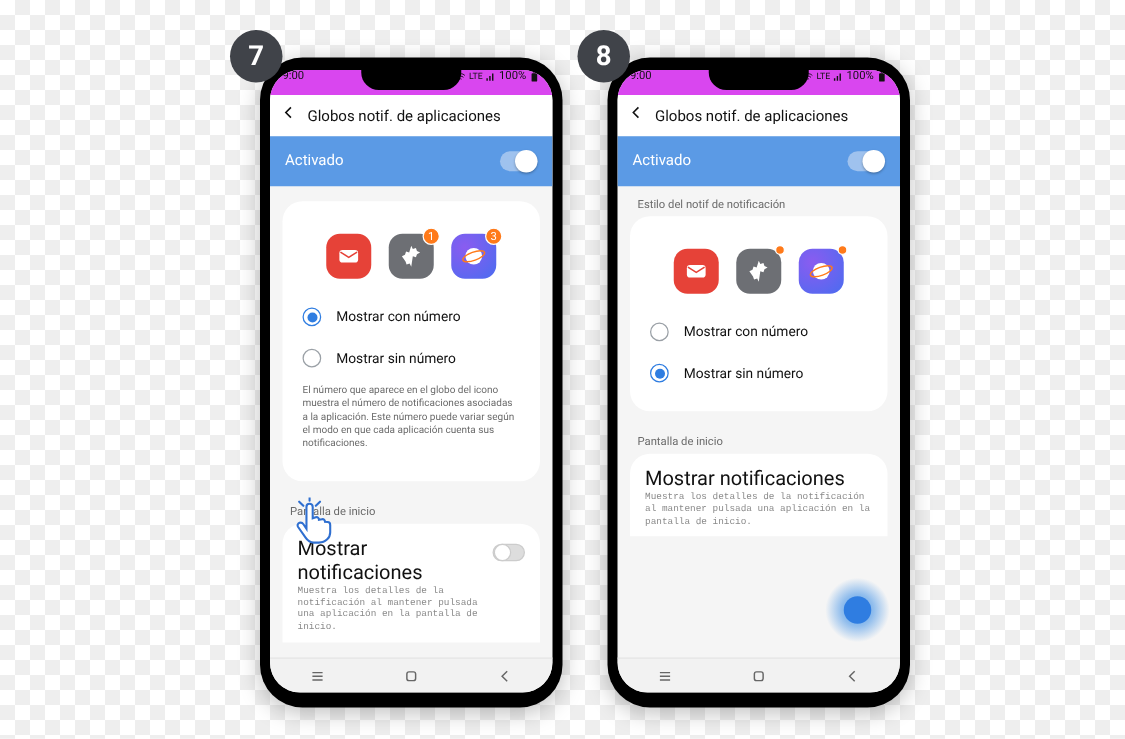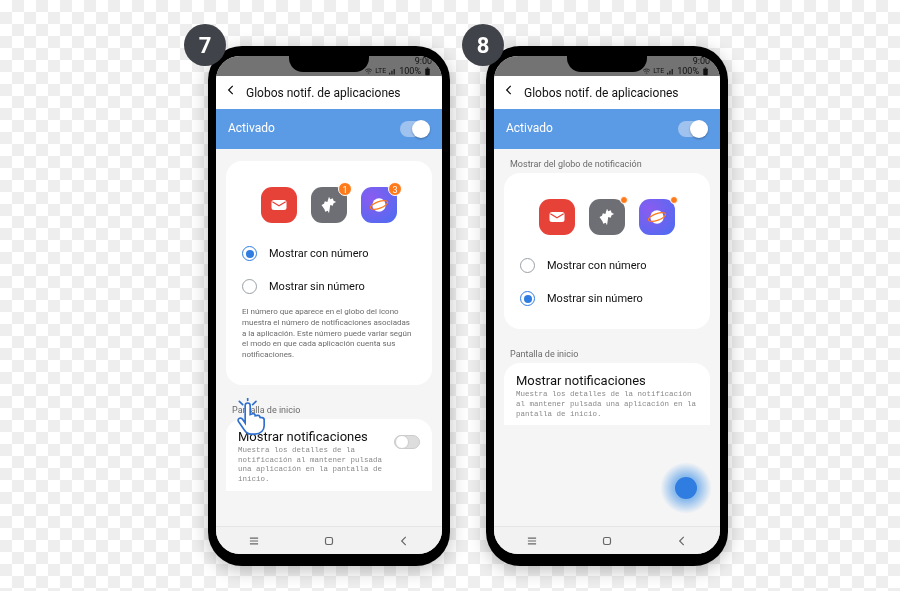--- a/index.html
+++ b/index.html
@@ -63,12 +63,11 @@
   }
   .status-bar {
     height: 20px;
-    display: flex; align-items: flex-end; justify-content: space-between;
+    display: flex; align-items: flex-start; justify-content: space-between;
     padding: 0 10px;
     font-size: 9px;
     color: #111;
-    background: #737373;
-    flex-direction: column;
+    background: #d946ef;
   }
   .status-right { display: flex; align-items: center; gap: 2px; }
   .status-right svg { width: 9px; height: 9px; }

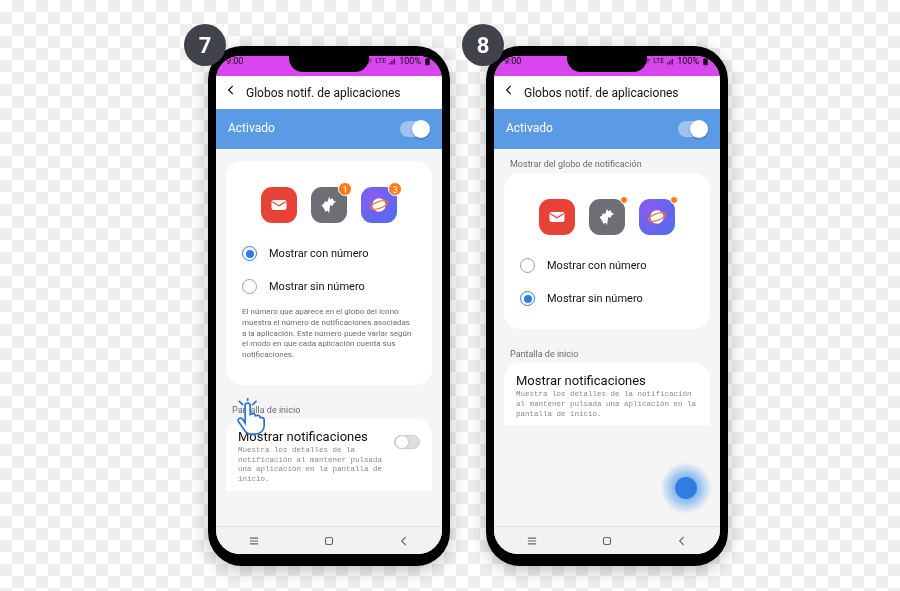--- a/index.html
+++ b/index.html
@@ -398,7 +398,7 @@
       </div>
 
       <div class="content">
-        <div class="section-label">Mostrar del globo de notificación</div>
+        <div class="section-label">Estilo del notif de notificación</div>
         <div class="card">
           <div class="icon-row">
             <div class="app-ico red">

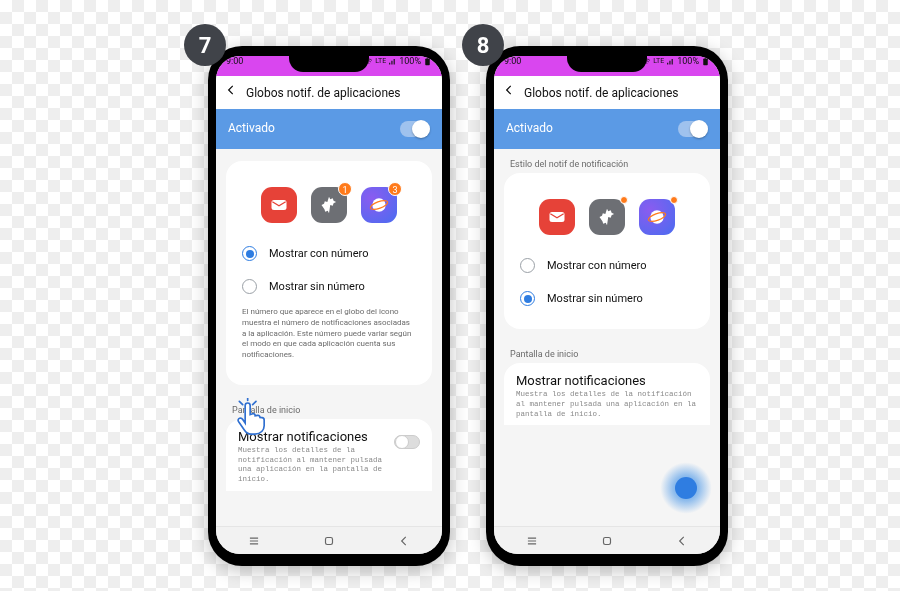--- a/index.html
+++ b/index.html
@@ -181,7 +181,7 @@
     gap: 8px;
   }
   .home-card .txt { flex: 1; }
-  .home-title { font-size: 13px; color: #111; margin-bottom: 2px; }
+  .home-title { font-size: 16px; color: #111; margin-bottom: 2px; }
   .home-sub { font-size: 7.5px; color: #8a8a8a; line-height: 1.3; font-family: Liberation Mono, monospace; }
   .small-switch {
     width: 26px; height: 14px;

